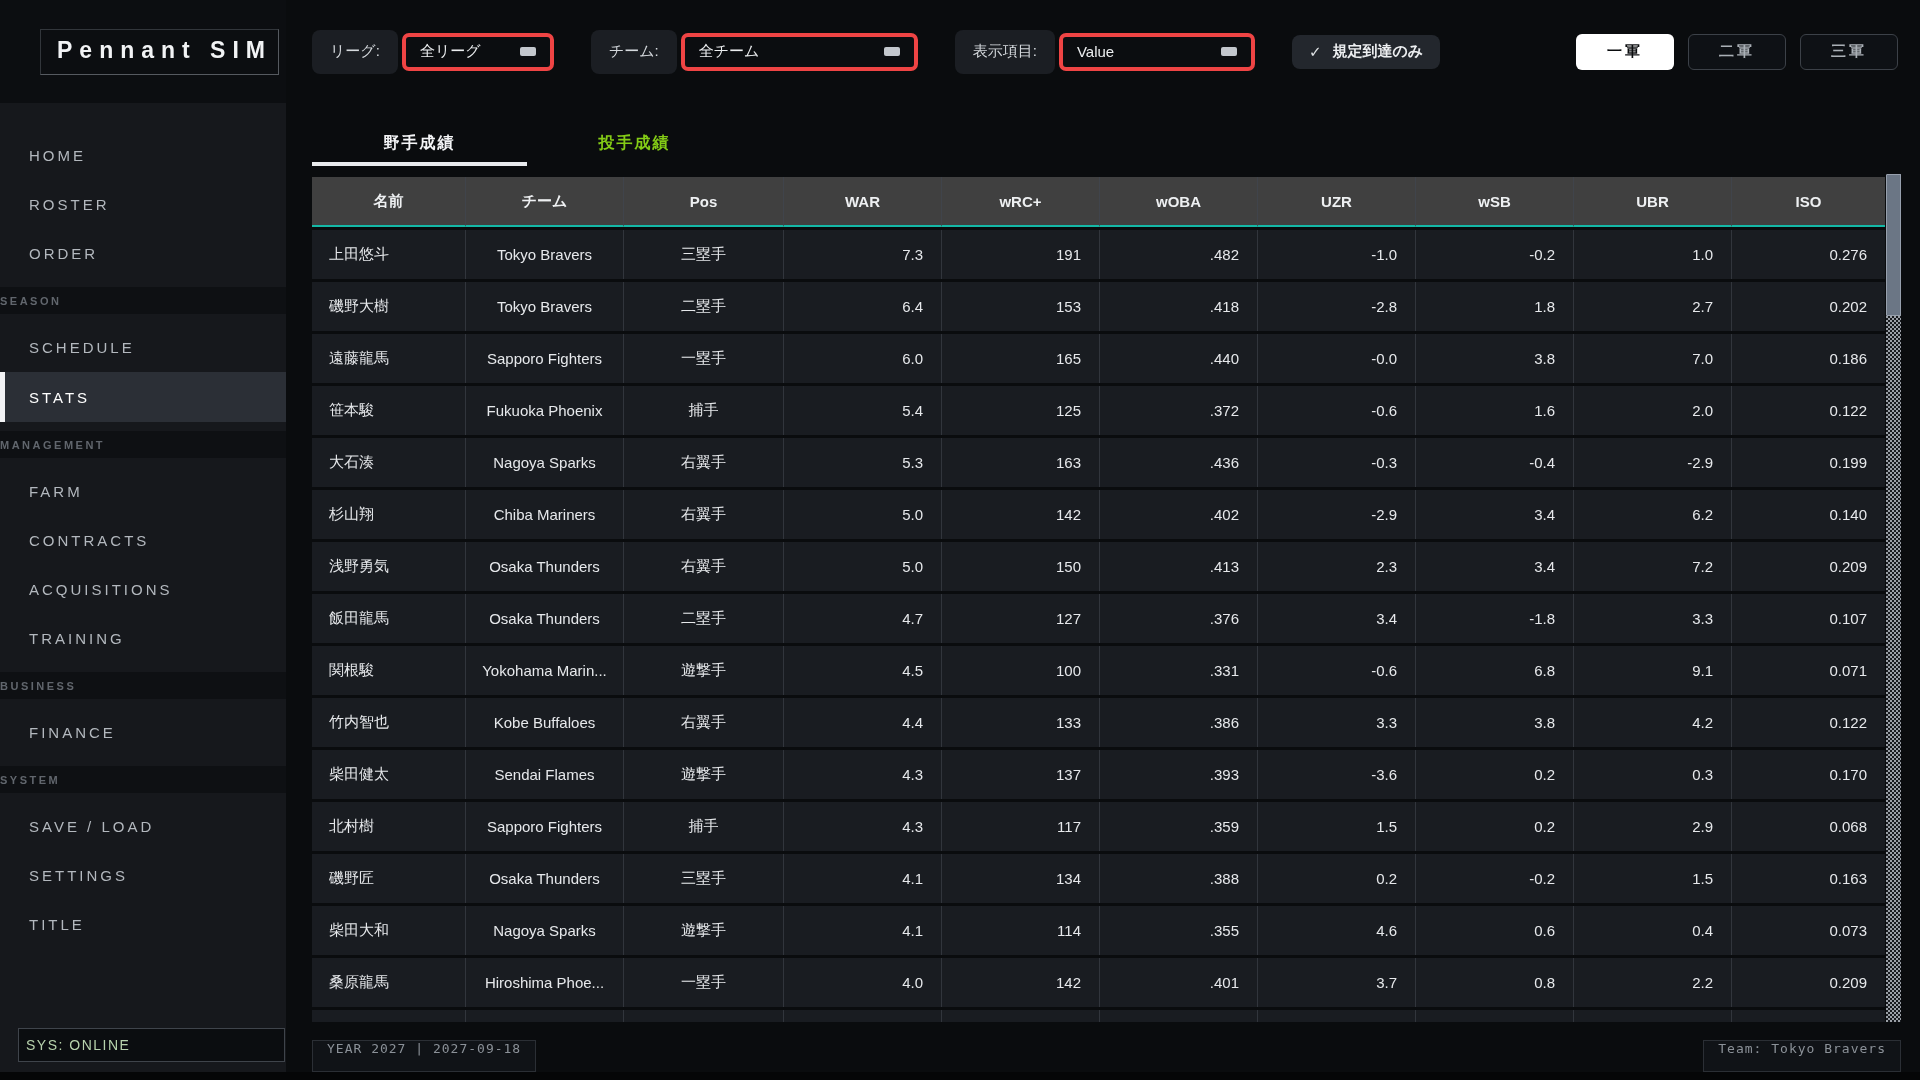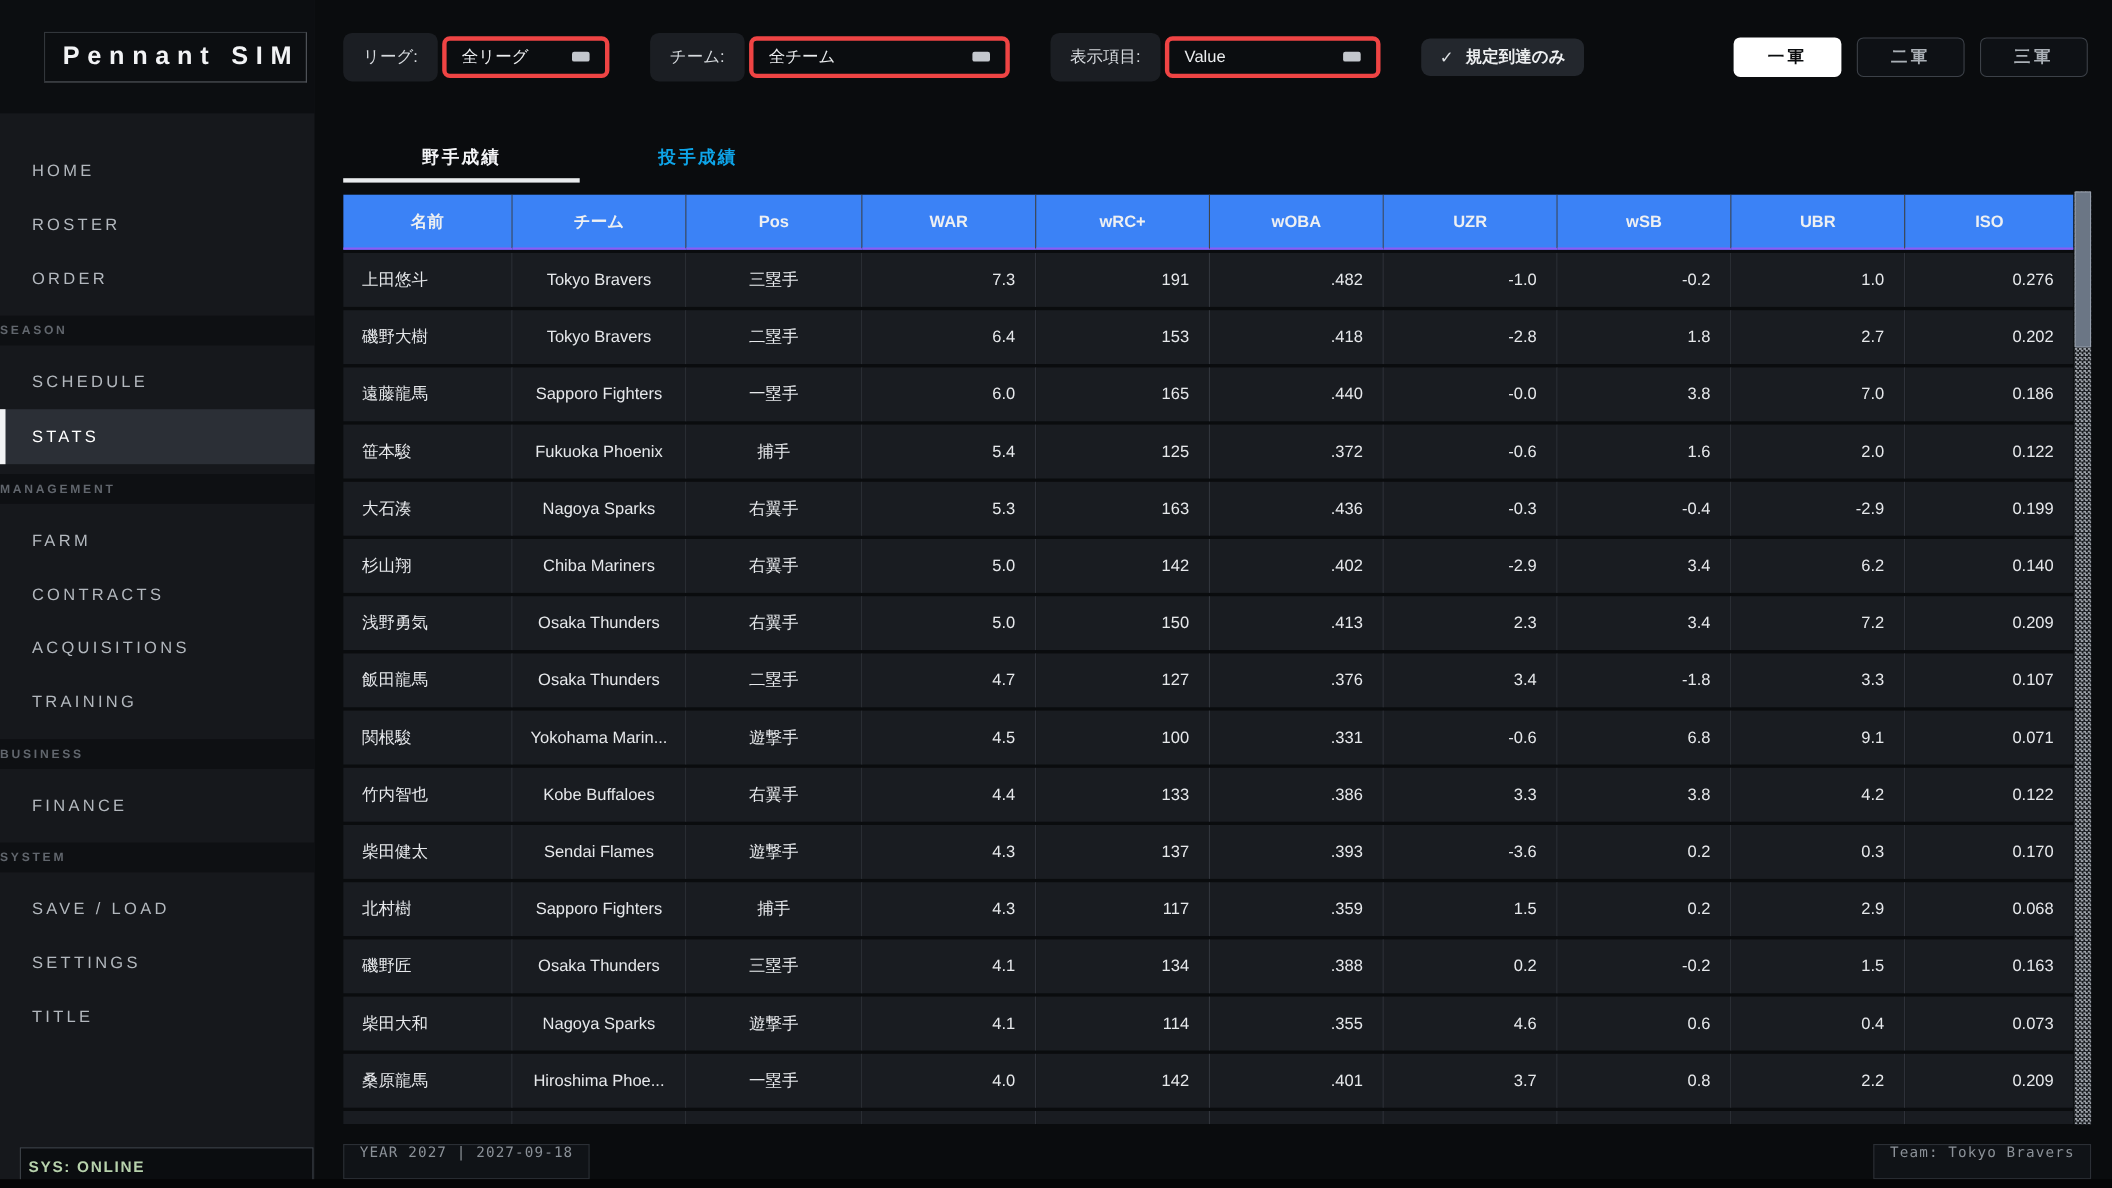--- a/index.html
+++ b/index.html
@@ -71,7 +71,7 @@
   .tabs { display:flex; padding-left:26px; height:39px; margin-top:24px; }
   .tab {
     width:215px; text-align:center; font-size:16px; font-weight:bold; letter-spacing:2px;
-    padding-top:6px; color:#0ea5e9; position:relative; cursor:pointer;
+    padding-top:6px; color:#84cc16; position:relative; cursor:pointer;
   }
   .tab.active { color:#f4f5f7; }
   .tab.active::after { content:""; position:absolute; left:0; right:0; bottom:0; height:4px; background:#e9ebed; }

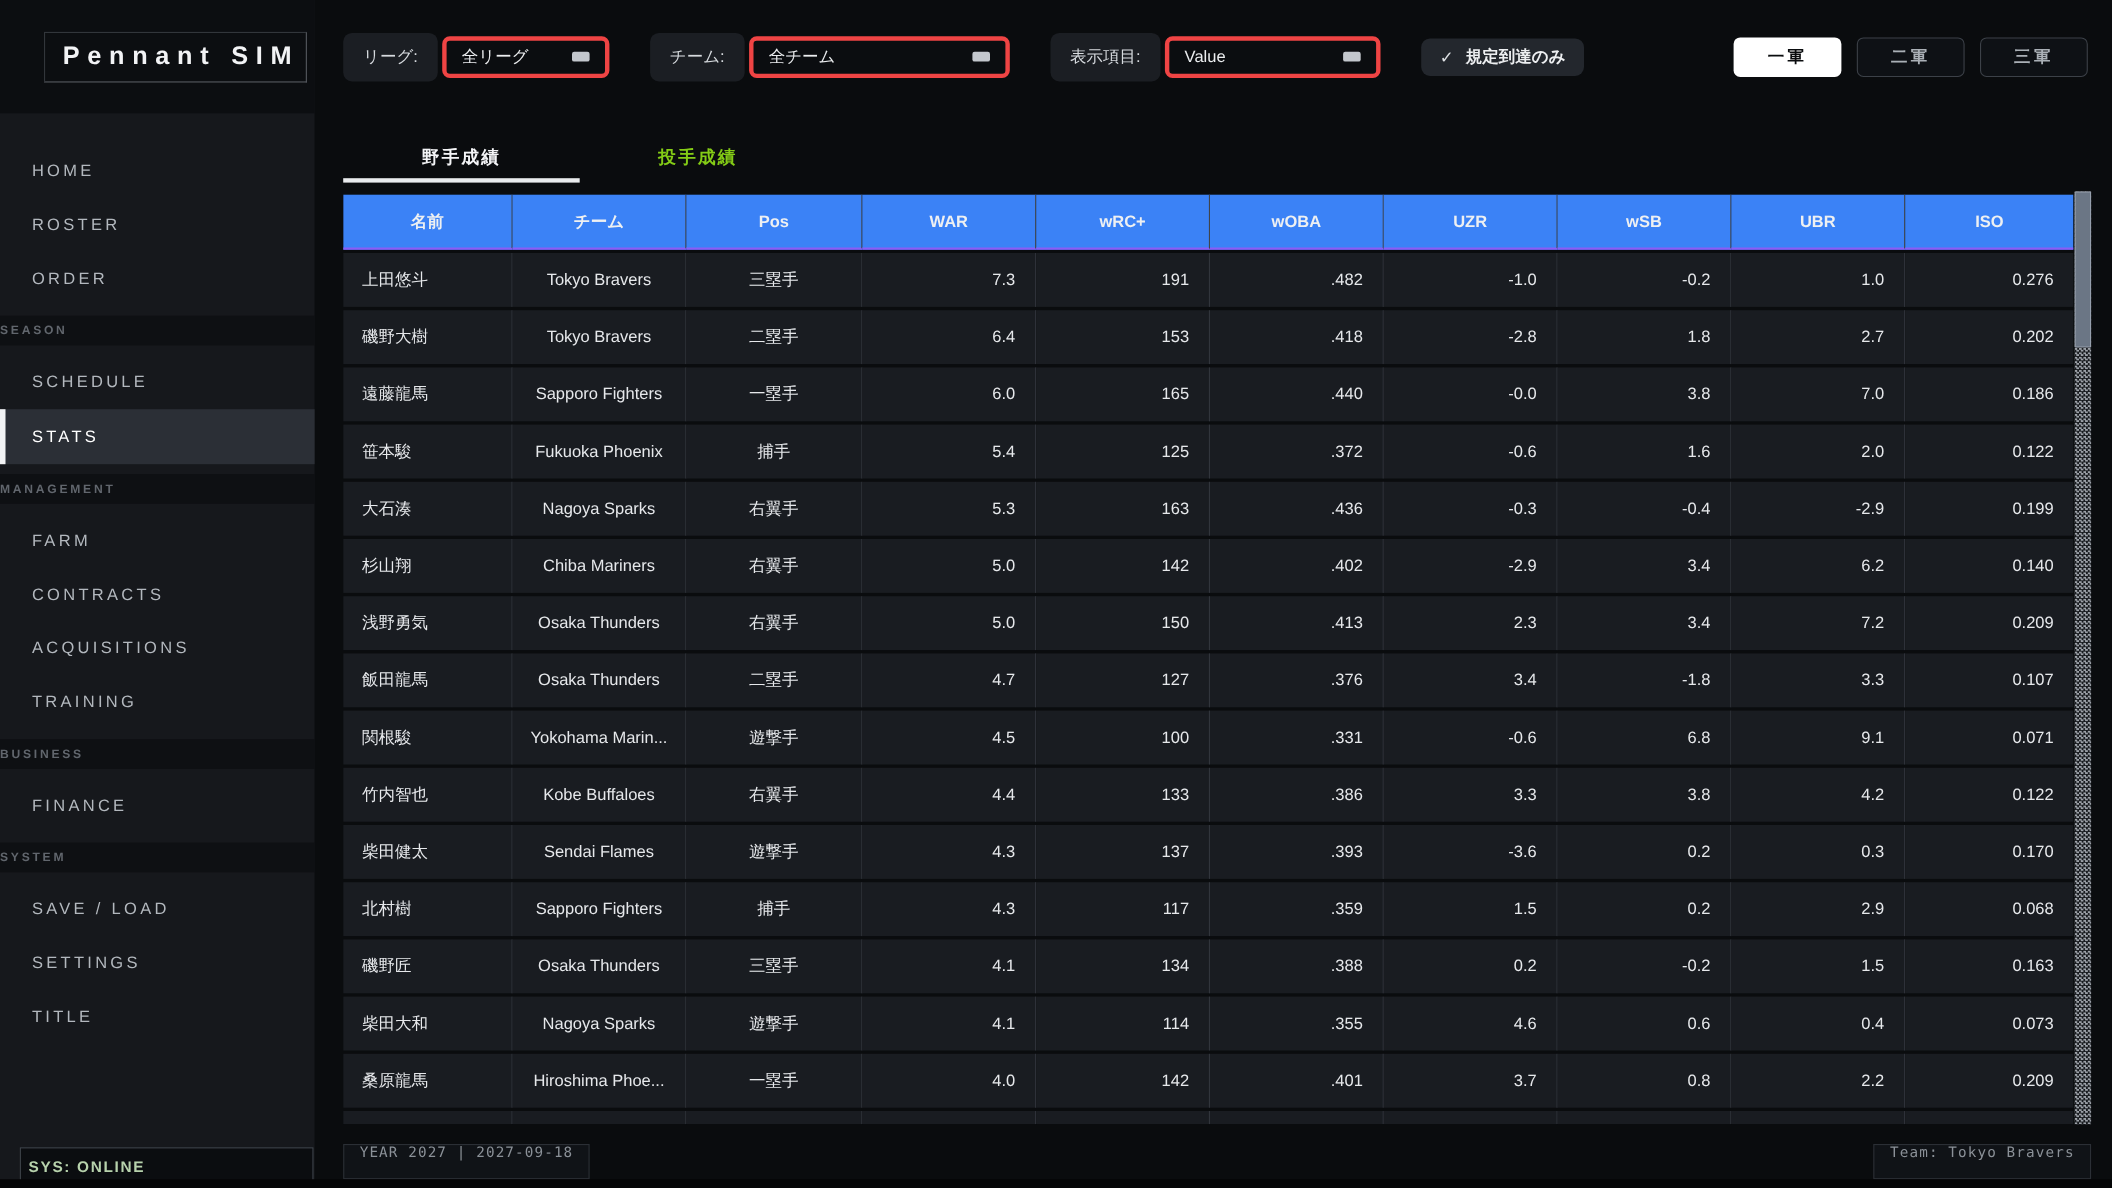--- a/index.html
+++ b/index.html
@@ -81,8 +81,8 @@
   .grid { flex:1; overflow:hidden; }
   table { width:100%; border-collapse:separate; border-spacing:0 3px; table-layout:fixed; }
   thead th {
-    background:#3b82f6; height:50px; font-size:15px; color:#eef0f2; font-weight:bold;
-    border-right:1px solid #40444b; border-bottom:2px solid #8b5cf6; text-align:center; cursor:pointer;
+    background:#404040; height:50px; font-size:15px; color:#eef0f2; font-weight:bold;
+    border-right:1px solid #40444b; border-bottom:2px solid #14b8a6; text-align:center; cursor:pointer;
   }
   thead th:last-child { border-right:none; }
   tbody td {

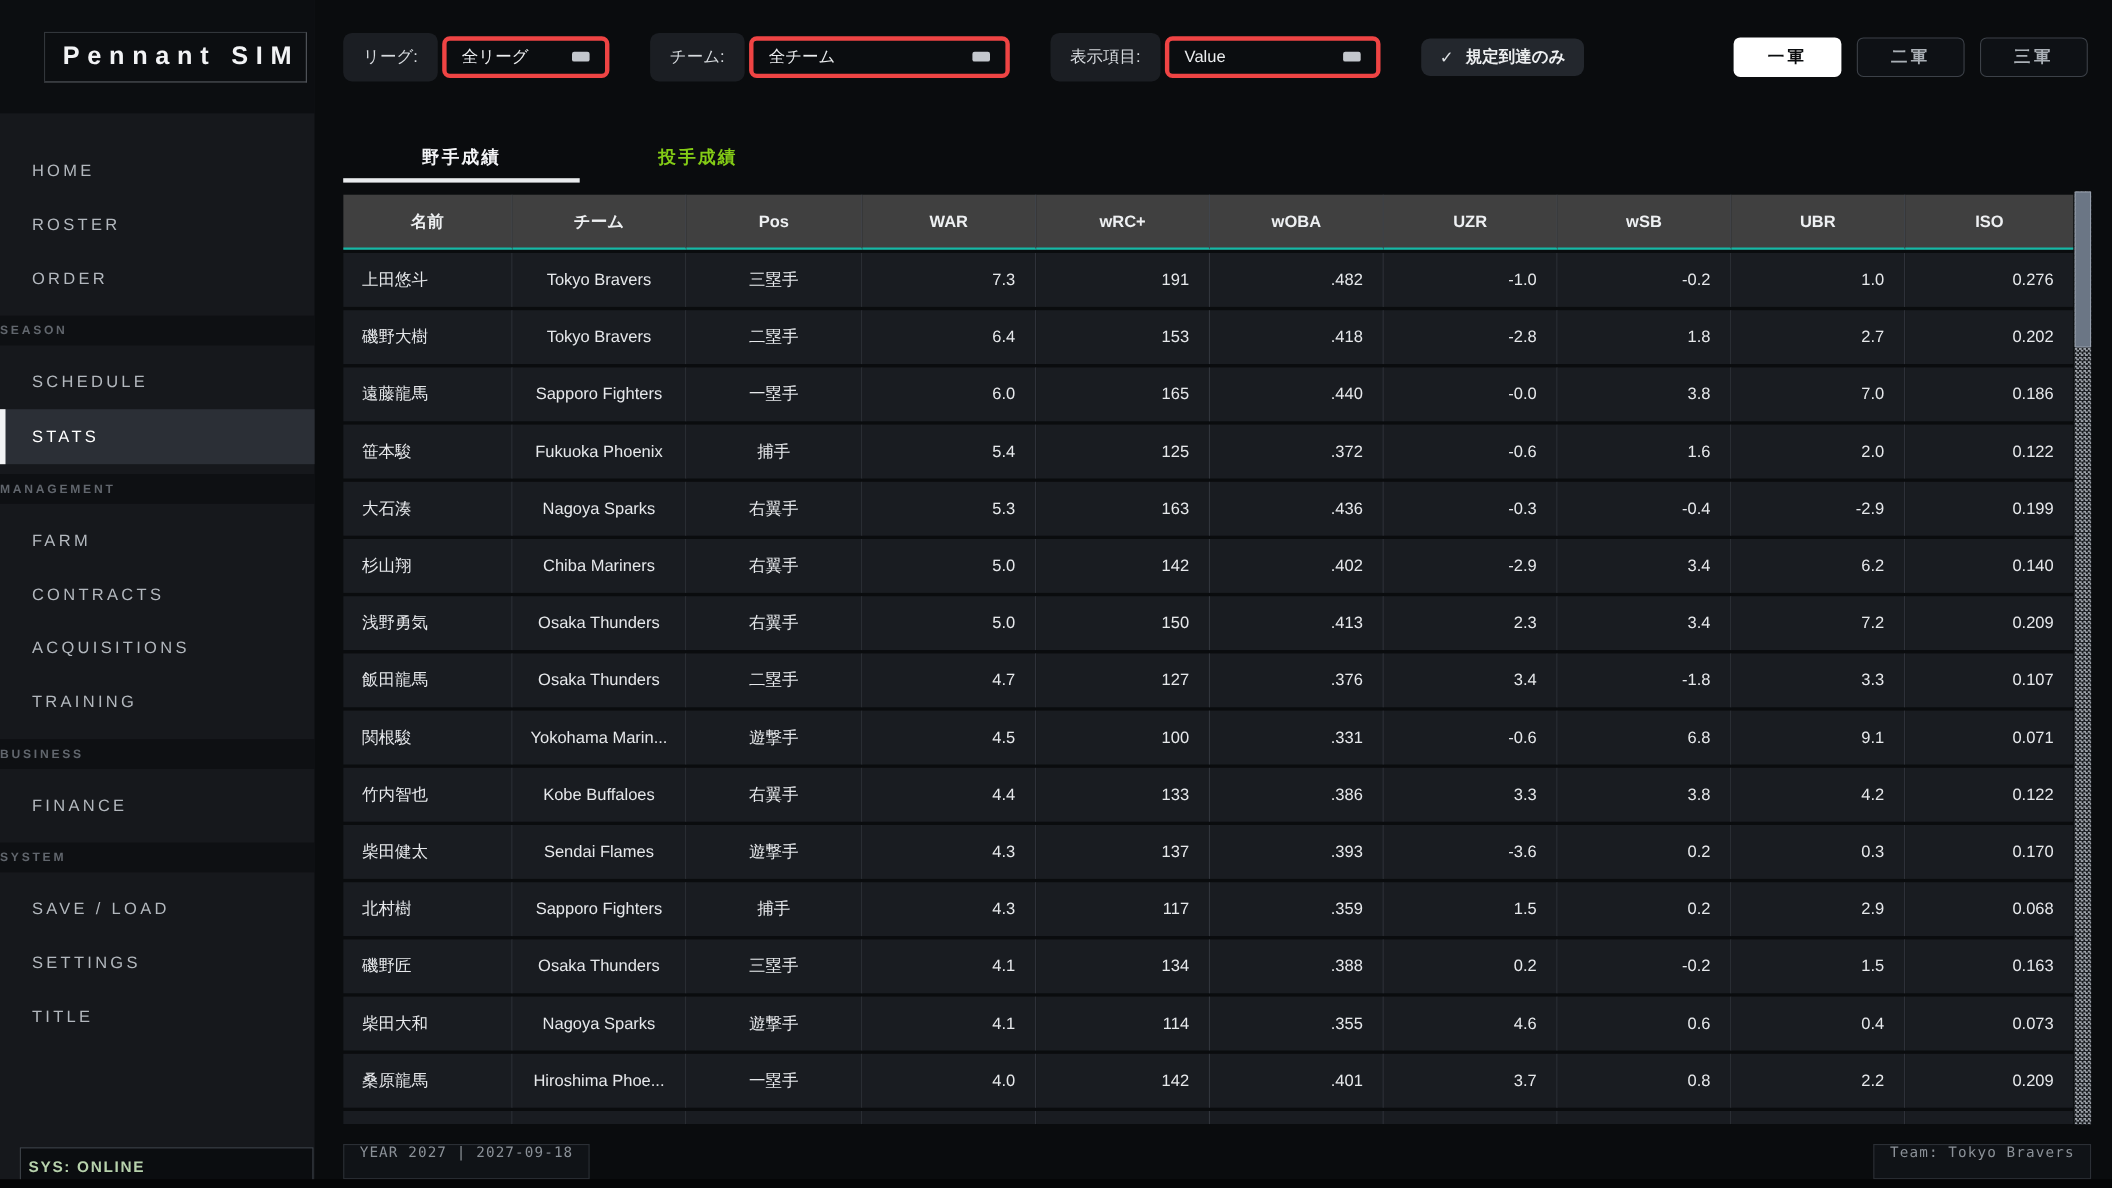--- a/index.html
+++ b/index.html
@@ -30,10 +30,10 @@
     font-size:11px; font-weight:bold; letter-spacing:2.5px; color:#61666d;
   }
   .sys-box {
-    position:absolute; left:18px; right:1px; bottom:3px; height:34px;
+    position:absolute; left:18px; right:1px; bottom:18px; height:34px;
     border:1px solid #3f444b; background:#0b0d10;
     display:flex; align-items:center; padding-left:7px;
-    font-size:14px; font-weight:bold; letter-spacing:1.5px; color:#b7d2ac;
+    font-size:14px; font-weight:normal; letter-spacing:1.5px; color:#b7d2ac;
   }
 
   

